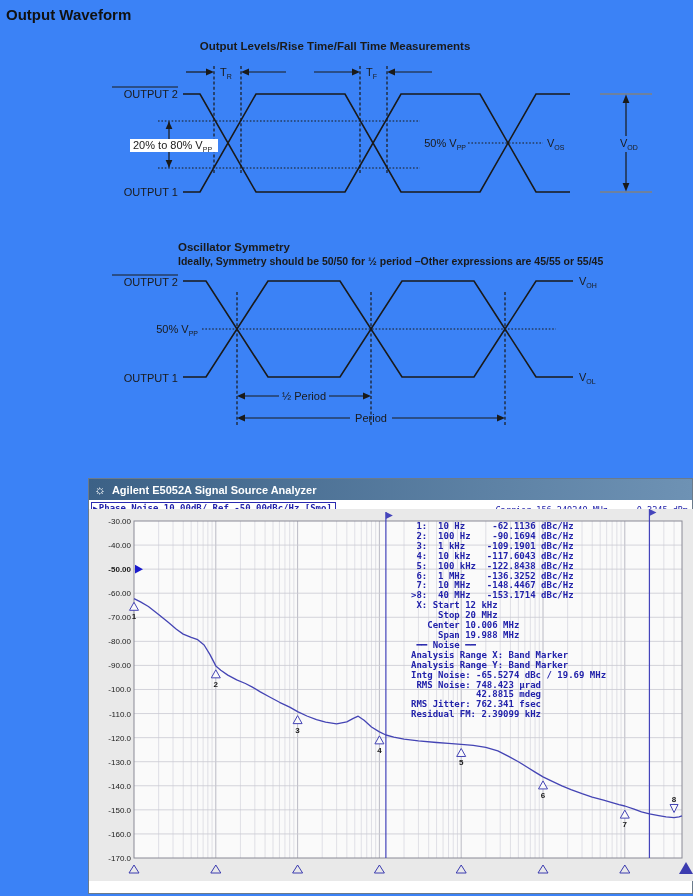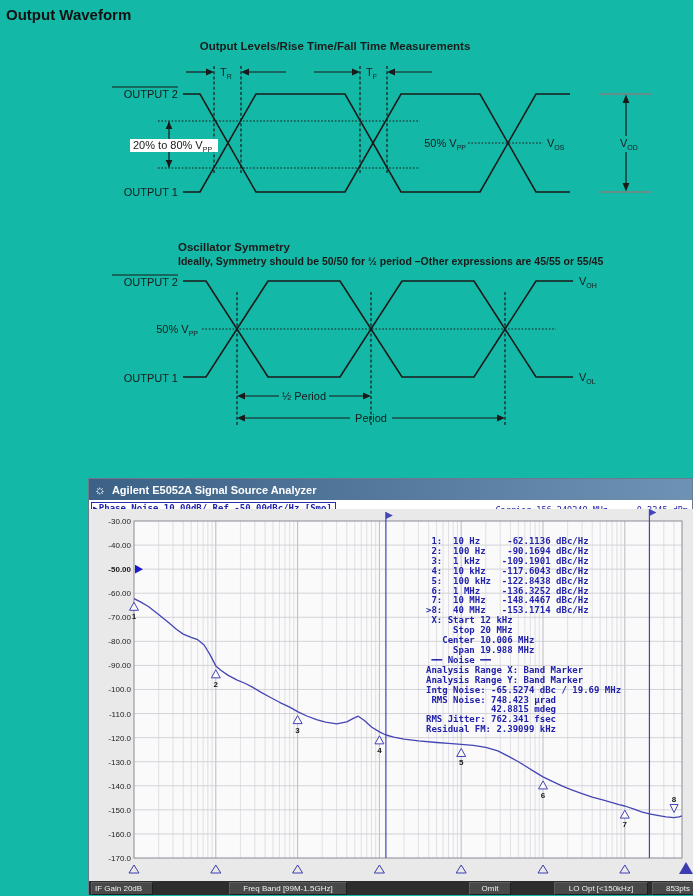--- a/index.html
+++ b/index.html
@@ -3,7 +3,7 @@
 <meta charset="utf-8">
 <style>
   html,body{margin:0;padding:0;background:#fff;}
-  #page{position:relative;width:693px;height:896px;background:#14b8a6;
+  #page{position:relative;width:693px;height:896px;background:#3b82f6;
         font-family:"Liberation Sans",sans-serif;overflow:hidden;}
   .h1{position:absolute;font-size:15px;font-weight:bold;color:#111;}
   svg text{fill:#1a1a1a;font-family:"Liberation Sans",sans-serif;}

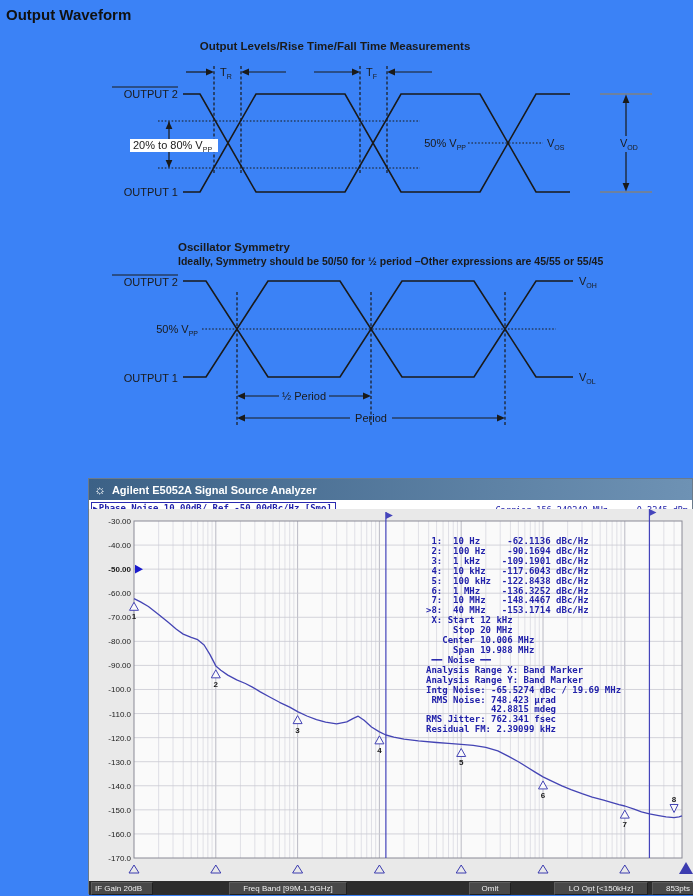--- a/index.html
+++ b/index.html
@@ -32,7 +32,7 @@
   .power{position:absolute;top:26px;right:4px;color:#2222aa;
        font-family:"DejaVu Sans Mono",monospace;font-size:8.5px;white-space:nowrap;}
   #pn-svg{position:absolute;left:0;top:30px;background:#e9e9e9;}
-  #markerpre{position:absolute;left:322px;top:43px;margin:15px;color:#2222aa;
+  #markerpre{position:absolute;left:322px;top:43px;margin:0;color:#2222aa;
        font-family:"DejaVu Sans Mono",monospace;font-size:9px;line-height:9.9px;
        font-weight:bold;white-space:pre;background:transparent;}
   #statusbar{position:absolute;left:0;top:402px;width:100%;height:14px;background:#2d2d2d;}

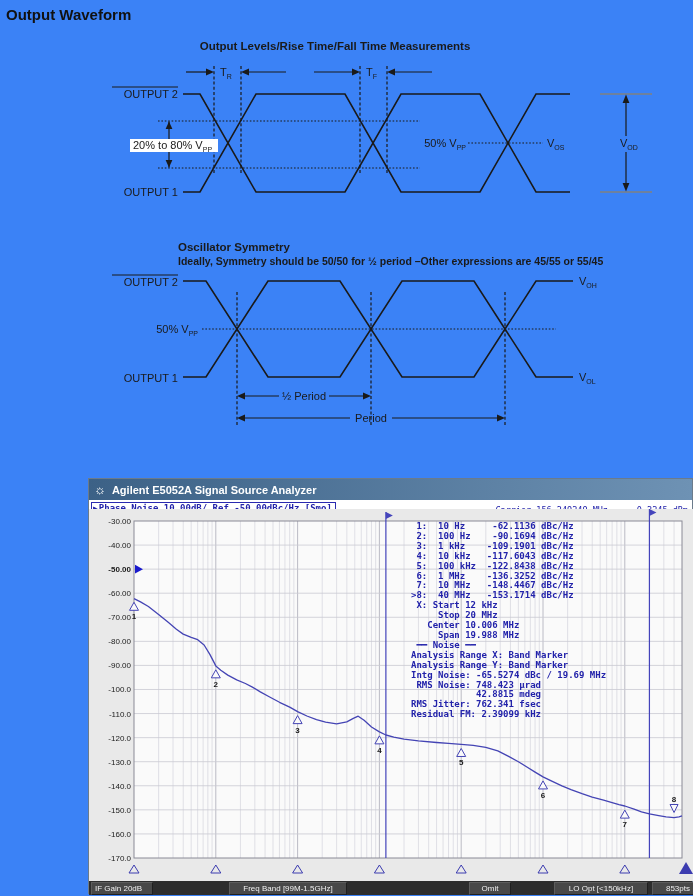--- a/index.html
+++ b/index.html
@@ -296,13 +296,6 @@
 RMS Jitter: 762.341 fsec
 Residual FM: 2.39099 kHz</pre>
 
-    <div id="statusbar">
-      <span class="seg" style="left:2px;width:54px;">IF Gain 20dB</span>
-      <span class="seg" style="left:140px;width:110px;text-align:center;">Freq Band [99M-1.5GHz]</span>
-      <span class="seg" style="left:380px;width:34px;text-align:center;">Omit</span>
-      <span class="seg" style="left:465px;width:86px;text-align:center;">LO Opt [&lt;150kHz]</span>
-      <span class="seg" style="left:563px;width:34px;text-align:right;">853pts</span>
-    </div>
   </div>
 </div>
 

